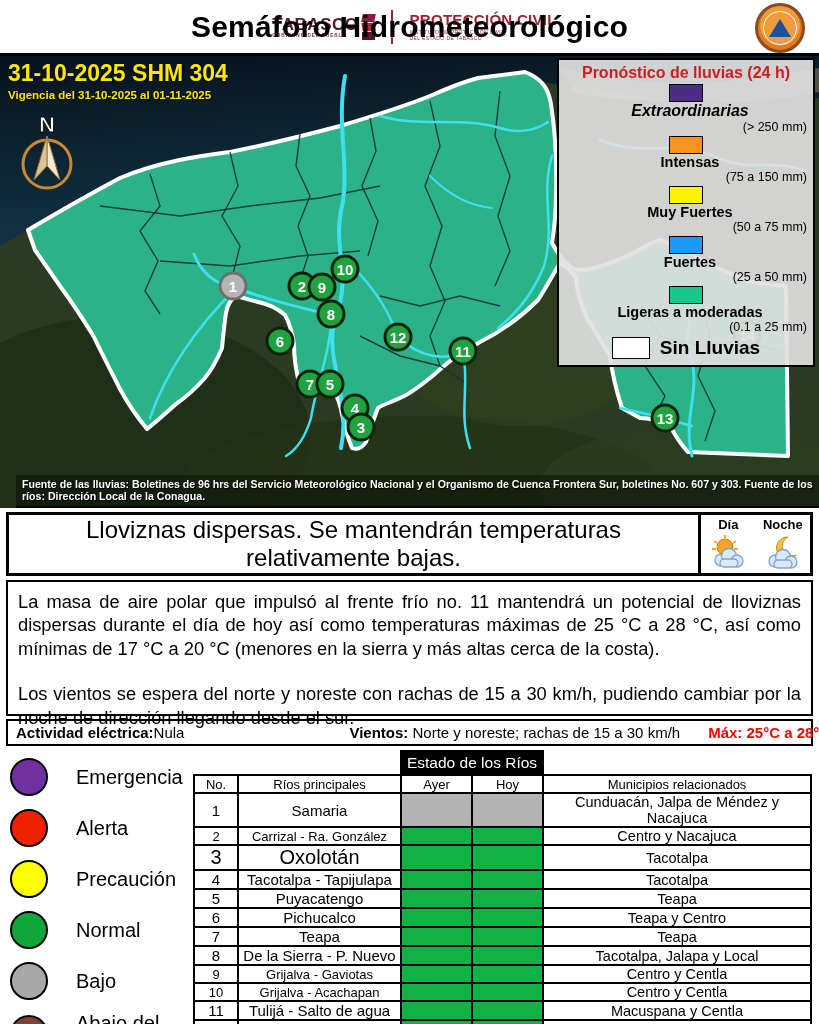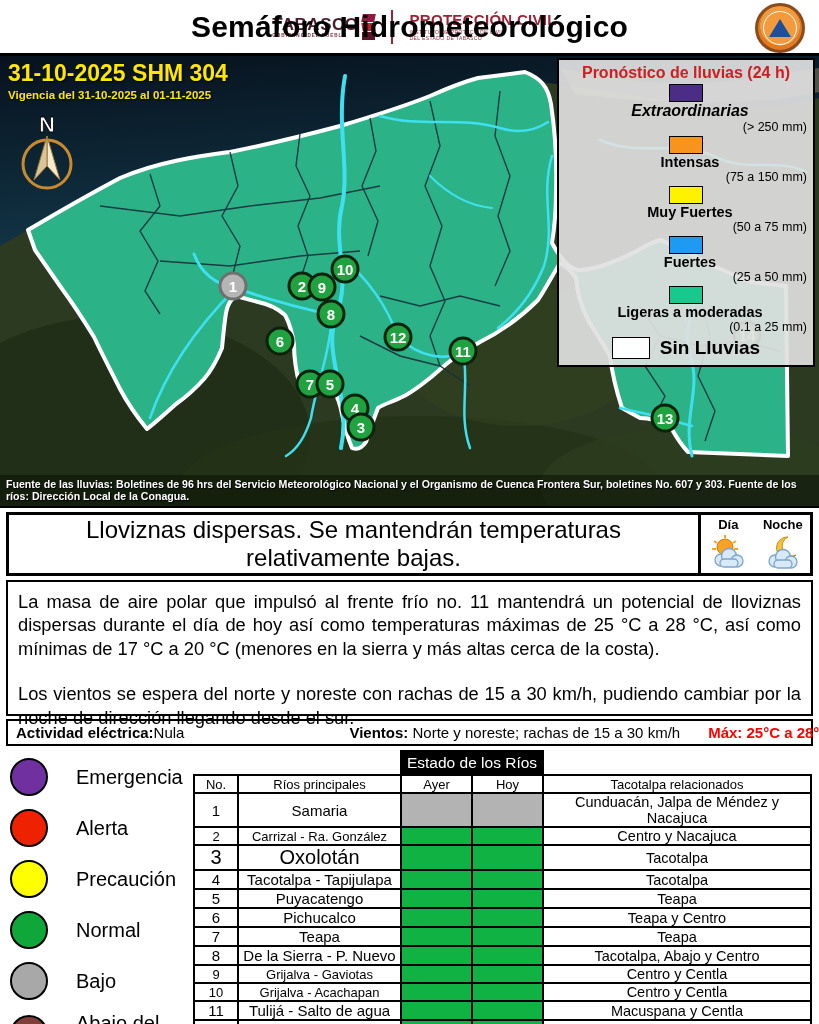--- a/index.html
+++ b/index.html
@@ -35,7 +35,7 @@
   .date-main { color:#ffe700; font-weight:bold; font-size:23px; text-shadow:1px 1px 2px #000; }
   .date-sub  { color:#ffe700; font-weight:bold; font-size:11.5px; text-shadow:1px 1px 2px #000; margin-top:2px; }
   .compass { position:absolute; left:14px; top:58px; width:66px; height:80px; }
-  .src-strip { position:absolute; left:0; right:0; bottom:0; background:rgba(10,16,6,.55);
+  .src-strip { position:absolute; left:16px; right:0; bottom:0; background:rgba(10,16,6,.55);
     color:#fff; font-weight:bold; font-size:10.6px; padding:3px 6px 4px; text-shadow:1px 1px 1px #000; border-bottom:2px solid #000; }
 
   

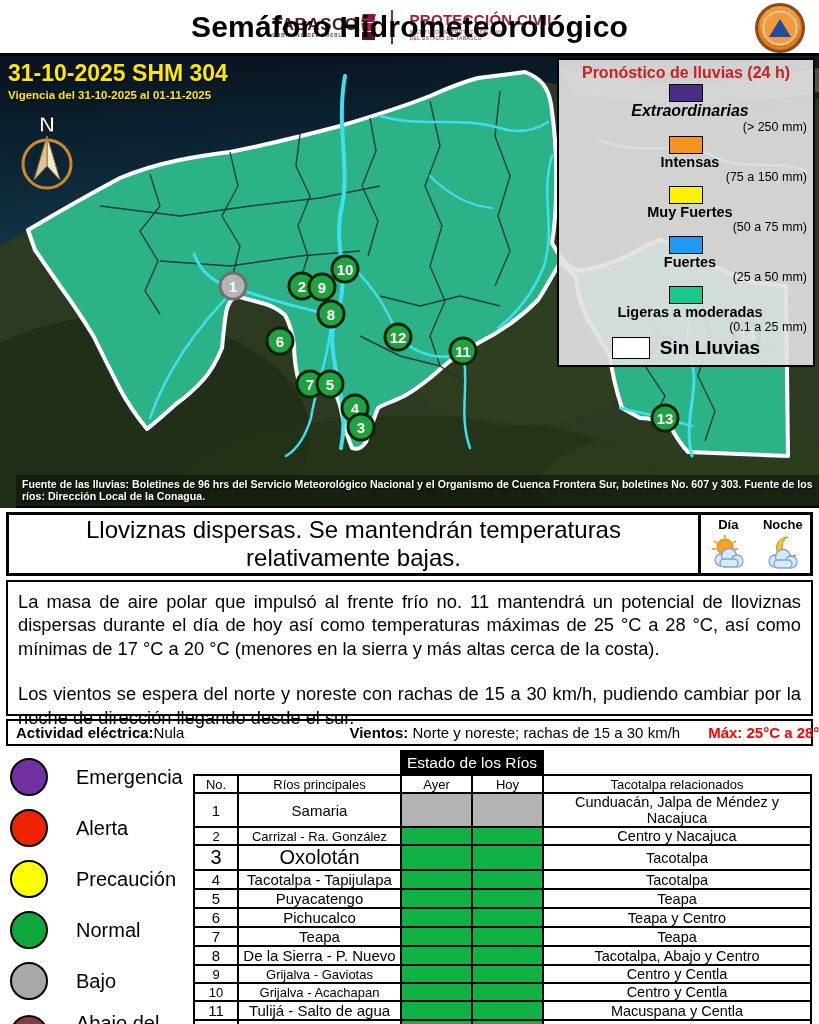--- a/index.html
+++ b/index.html
@@ -397,7 +397,7 @@
               <th>Ríos principales</th>
               <th>Ayer</th>
               <th>Hoy</th>
-              <th>Tacotalpa relacionados</th>
+              <th>Municipios relacionados</th>
             </tr>
         </thead>
         <tbody id="rivers-body">

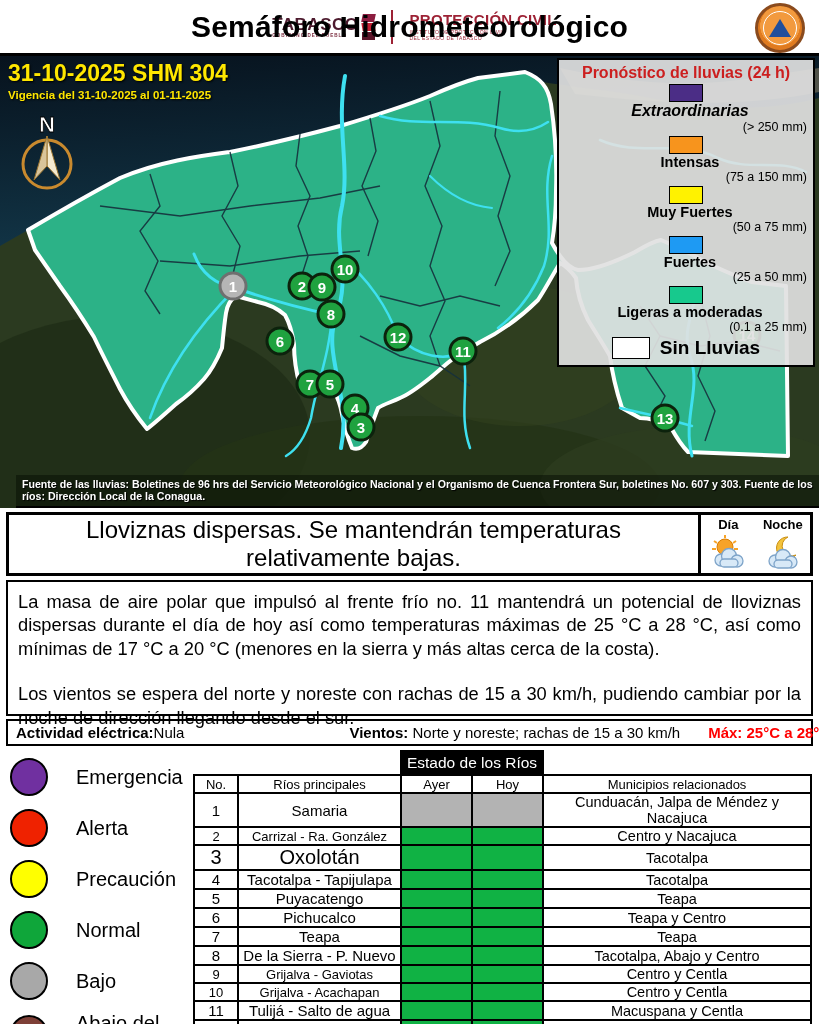--- a/index.html
+++ b/index.html
@@ -455,7 +455,7 @@
     <td class="sz-md">De la Sierra - P. Nuevo</td>
     <td class="stat "></td>
     <td class="stat "></td>
-    <td class="msz-md">Tacotalpa, Abajo y Centro</td>
+    <td class="msz-md">Tacotalpa, Jalapa y Local</td>
             </tr>
             <tr class="datarow">
               <td class="sz-sm">9</td>

